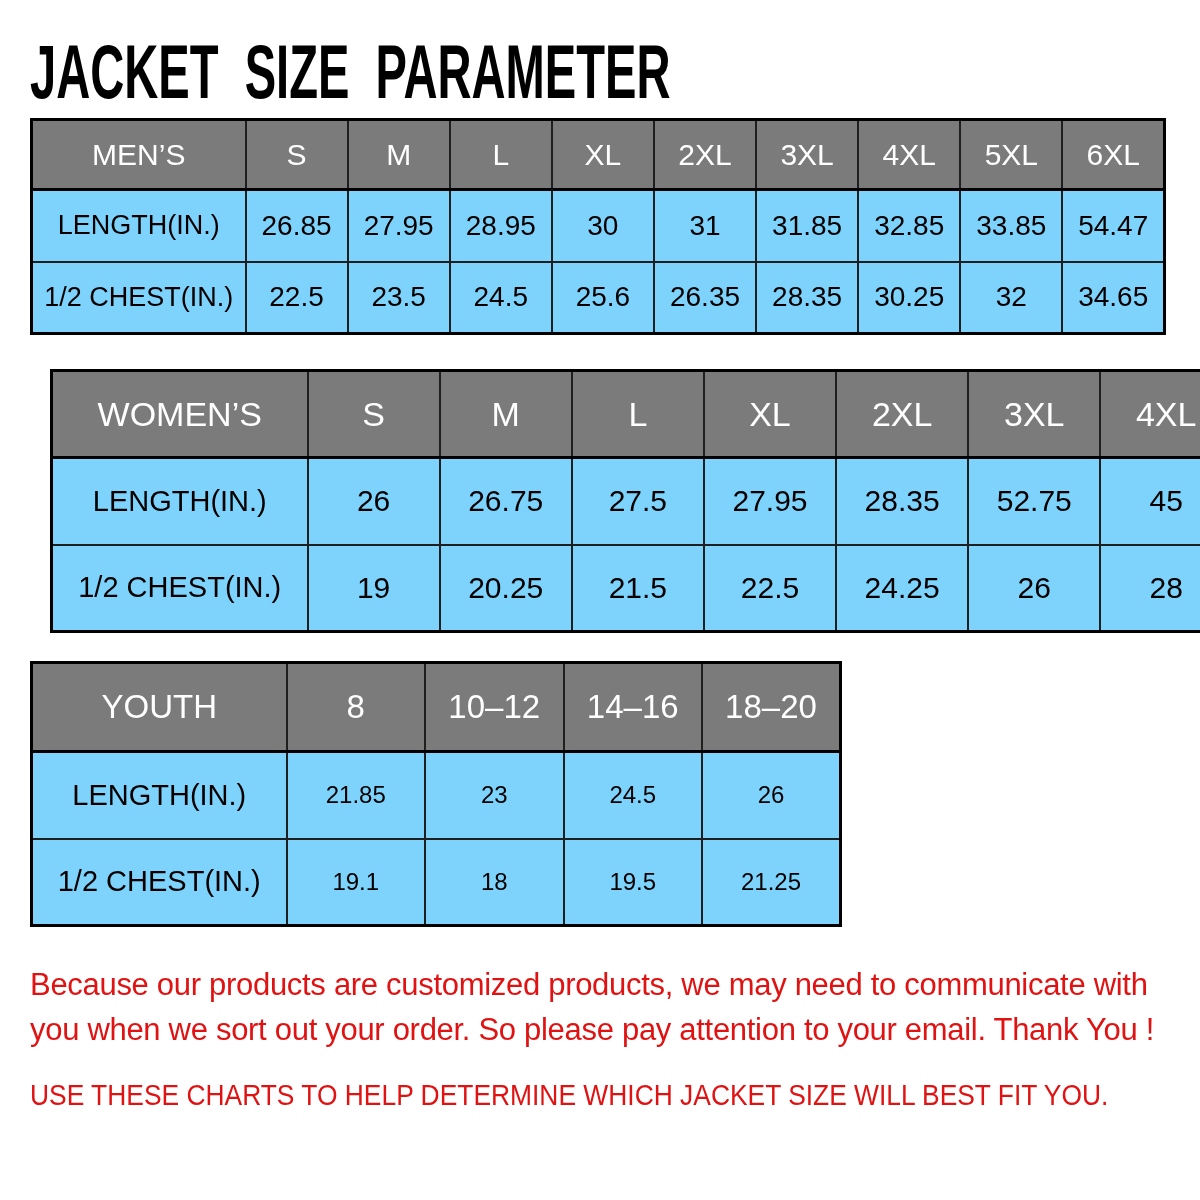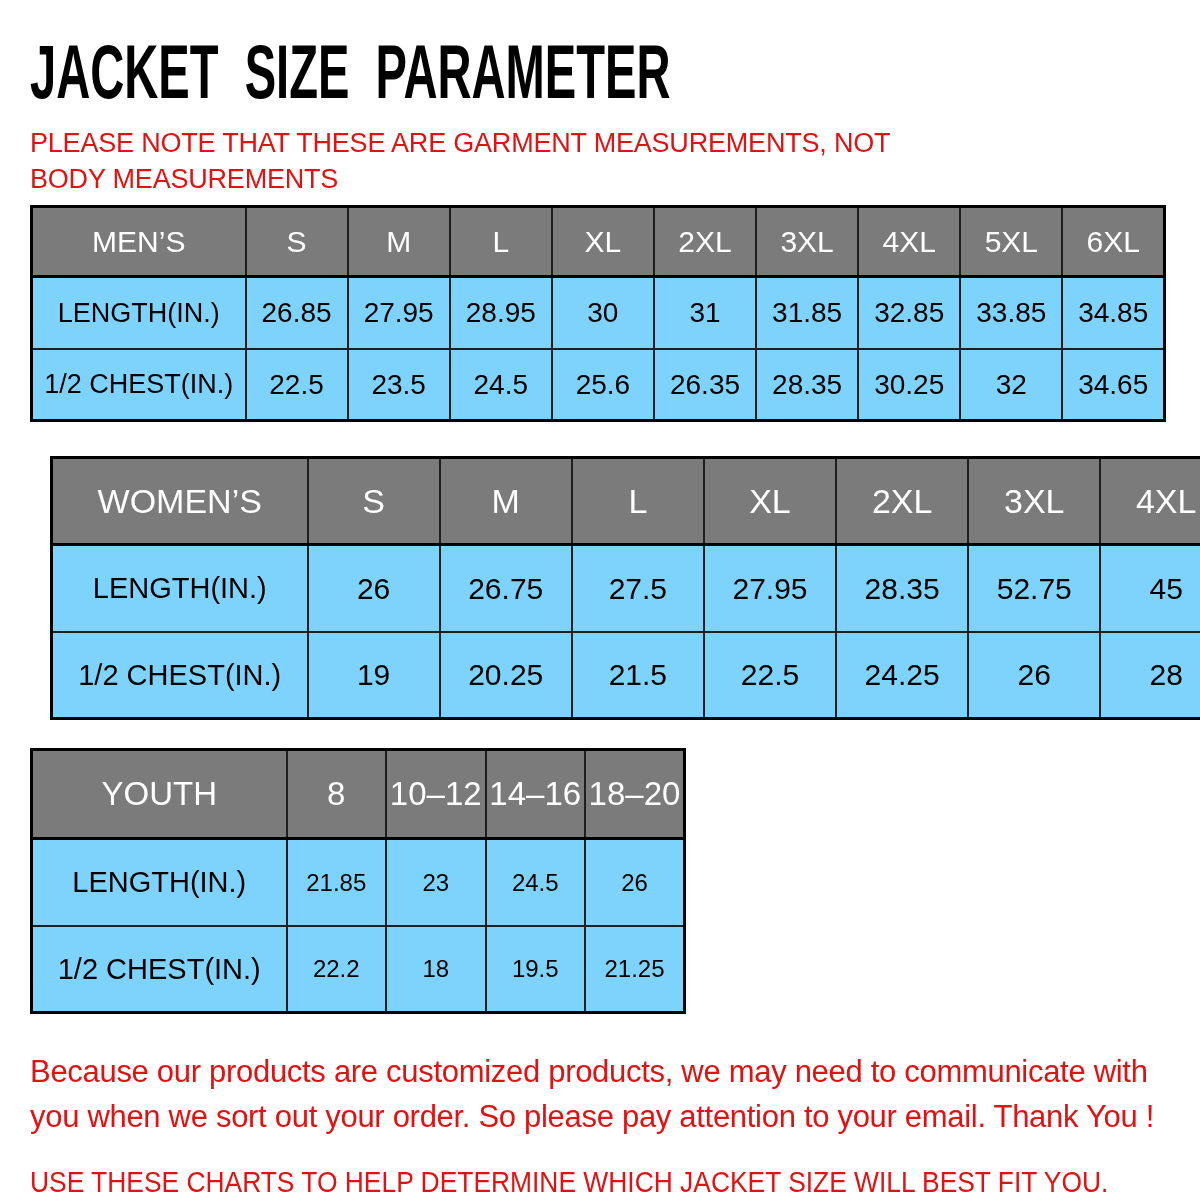--- a/index.html
+++ b/index.html
@@ -110,7 +110,6 @@
 
   <h1 class="page-title">JACKET  SIZE  PARAMETER</h1>
 
-  <p class="note">PLEASE NOTE THAT THESE ARE GARMENT MEASUREMENTS, NOT BODY MEASUREMENTS</p>
 
   <table class="size-table t-men">
       <thead>

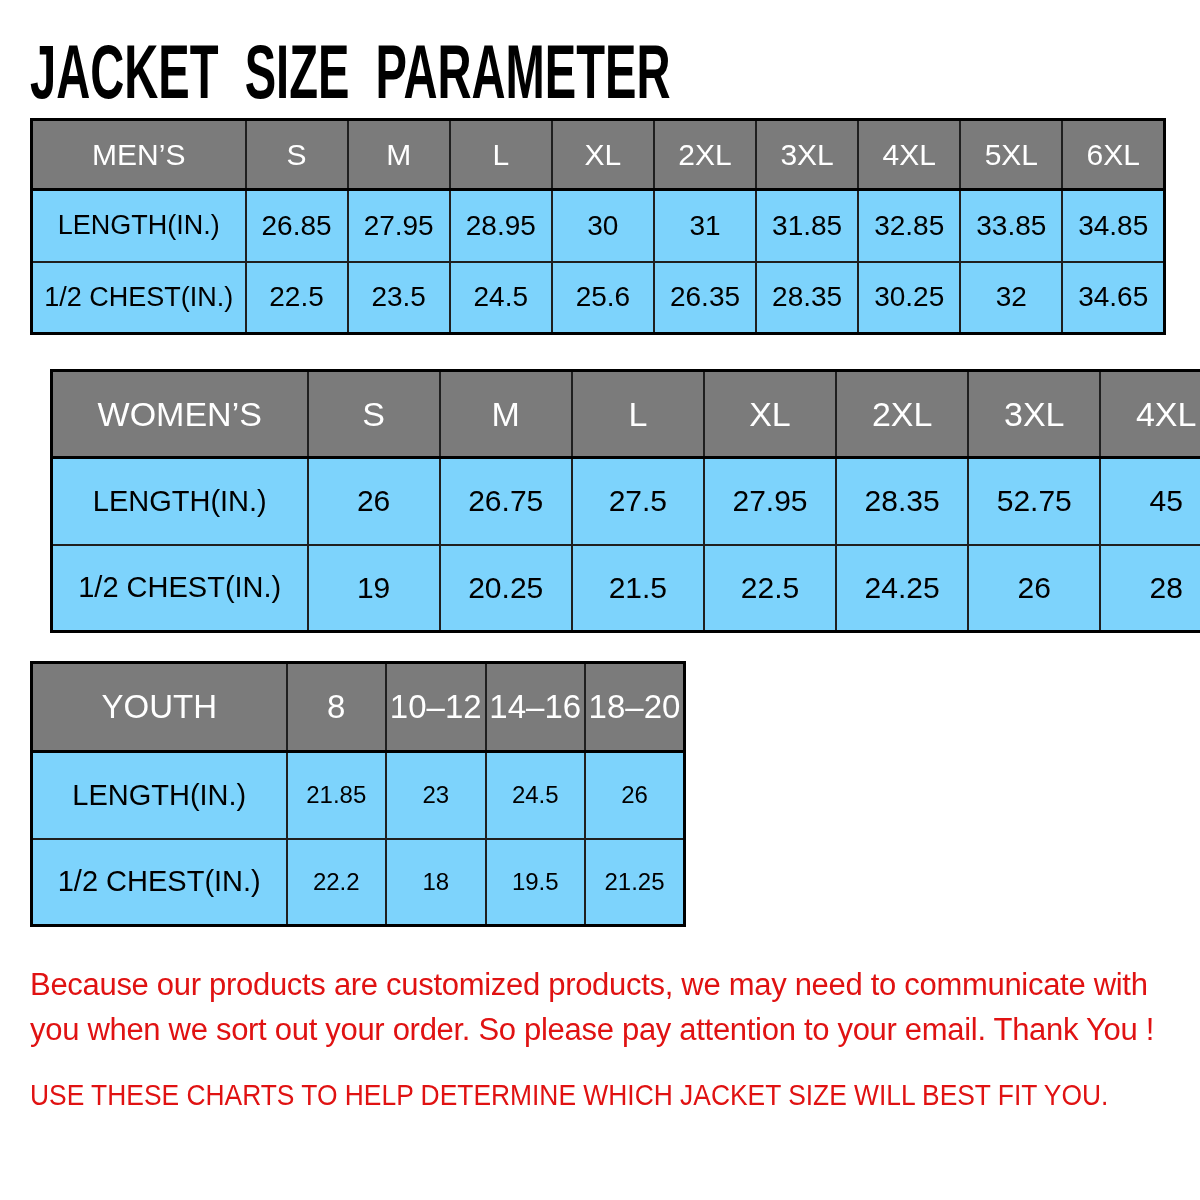--- a/index.html
+++ b/index.html
@@ -137,7 +137,7 @@
           <td>31.85</td>
           <td>32.85</td>
           <td>33.85</td>
-          <td>34.85</td>
+          <td>54.47</td>
         </tr>
         <tr>
           <td class="label-col">1/2 CHEST(IN.)</td>

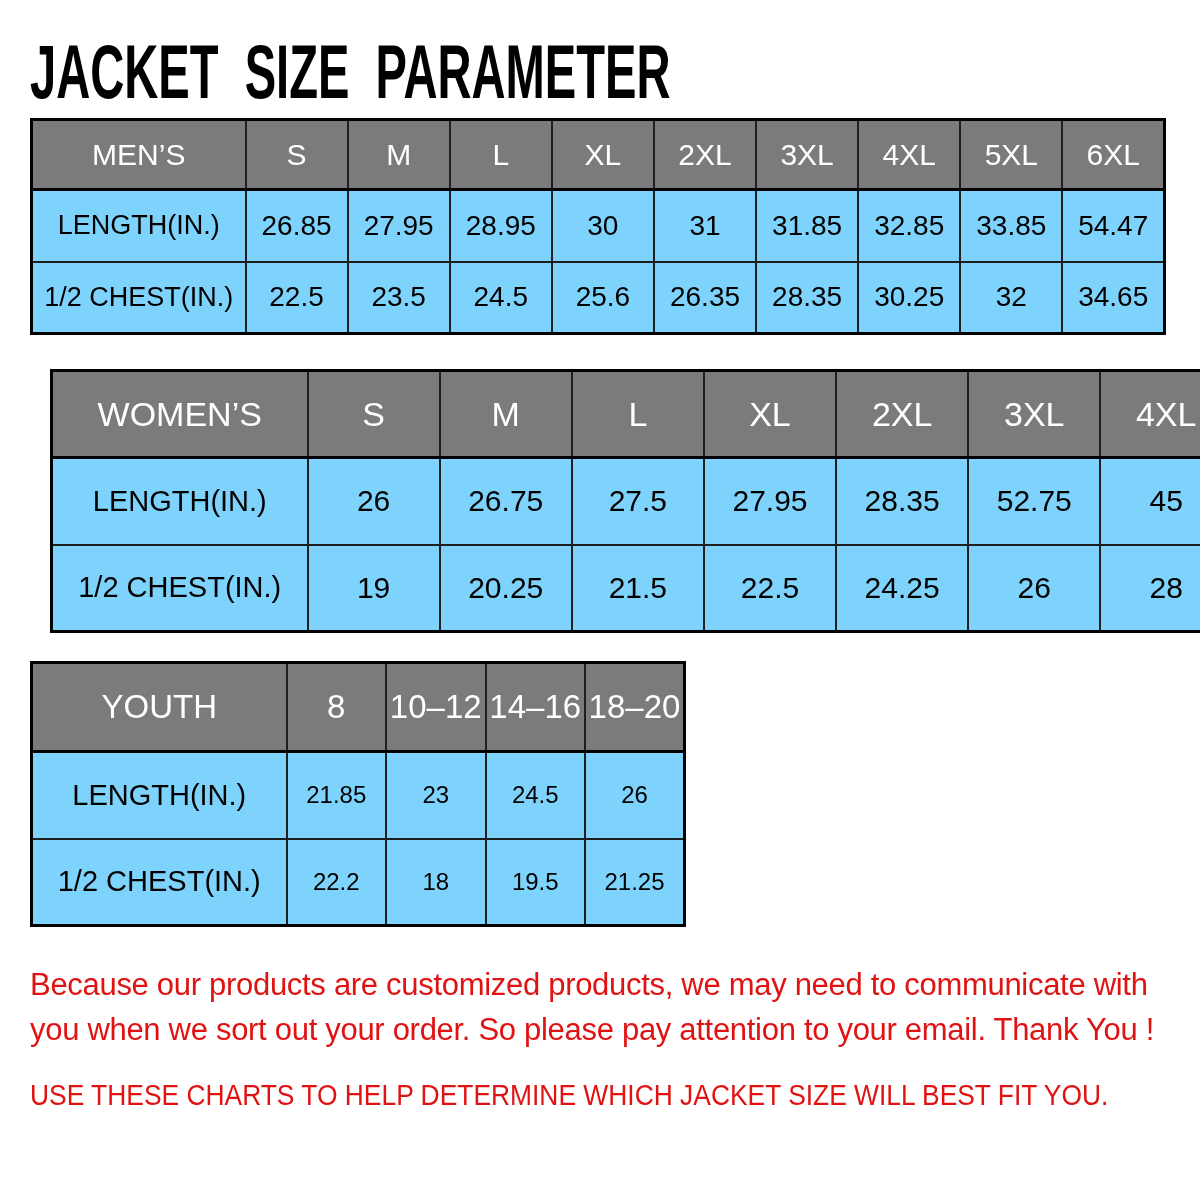--- a/index.html
+++ b/index.html
@@ -78,7 +78,7 @@
   .t-women tbody td{font-size:30px;}
   .t-women tbody td.label-col{font-size:29px;}
 
-  .t-youth{width:656px;margin-top:28px;}
+  .t-youth{width:812px;margin-top:28px;}
   .t-youth thead tr{height:89px;}
   .t-youth tbody tr{height:87px;}
   .t-youth .label-col{width:255px;}

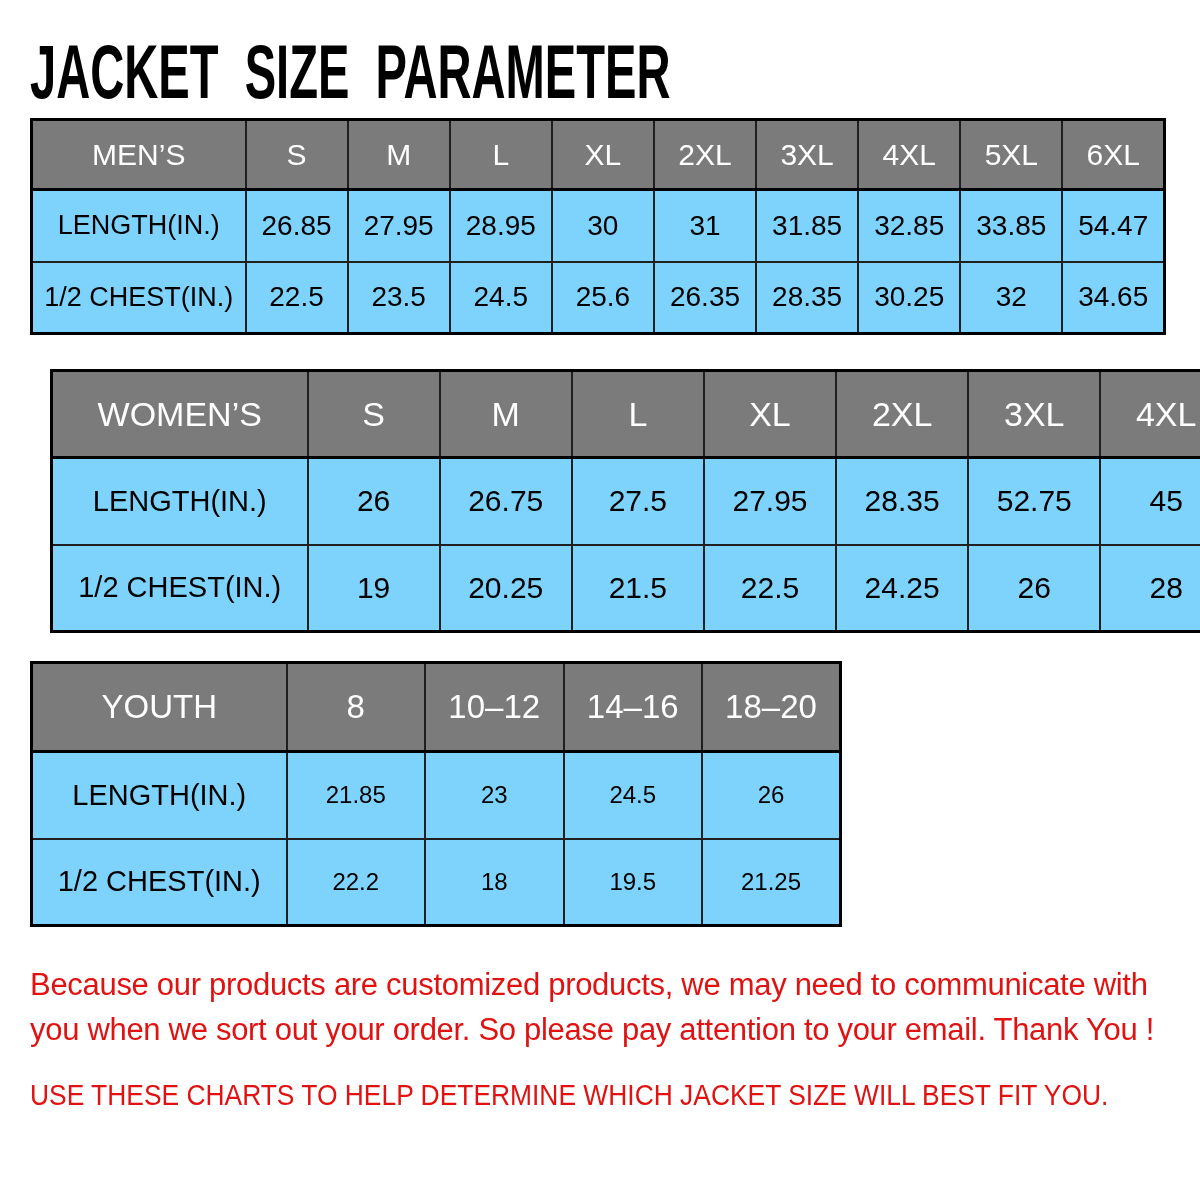--- a/index.html
+++ b/index.html
@@ -211,7 +211,7 @@
         </tr>
         <tr>
           <td class="label-col">1/2 CHEST(IN.)</td>
-          <td>22.2</td>
+          <td>19.1</td>
           <td>18</td>
           <td>19.5</td>
           <td>21.25</td>

